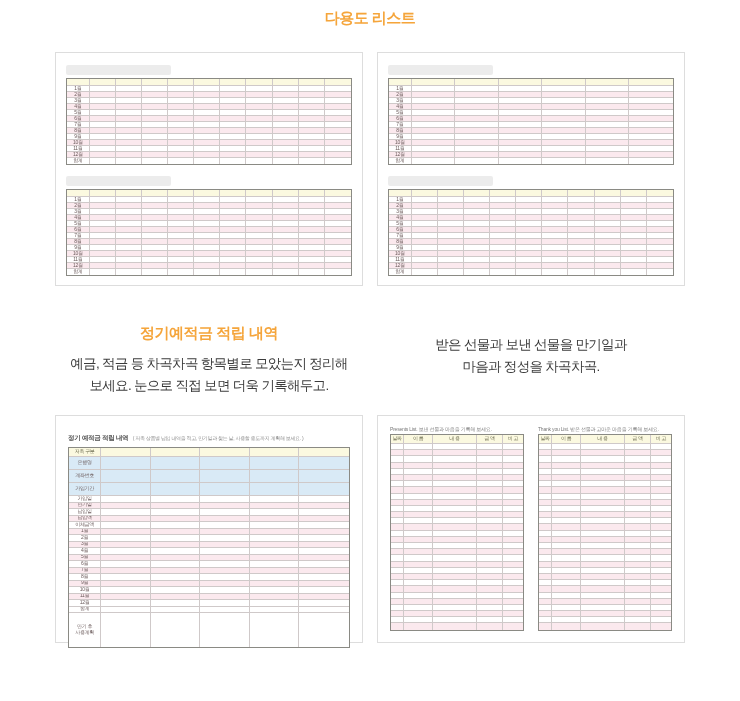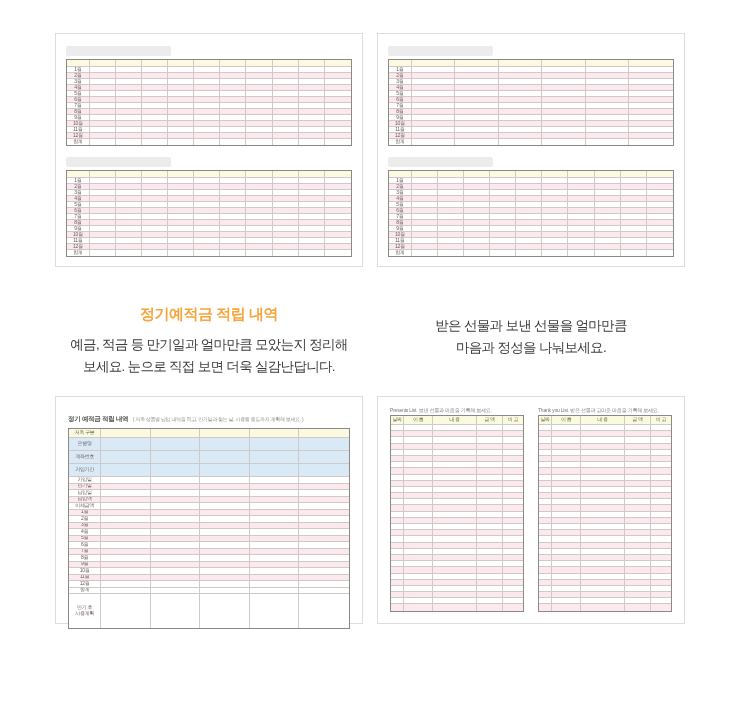--- a/index.html
+++ b/index.html
@@ -73,6 +73,7 @@
 
 <div class="page">
 
+  <div class="sec-title">다용도 리스트</div>
 
   <div class="cards-row">
     <div class="card top">

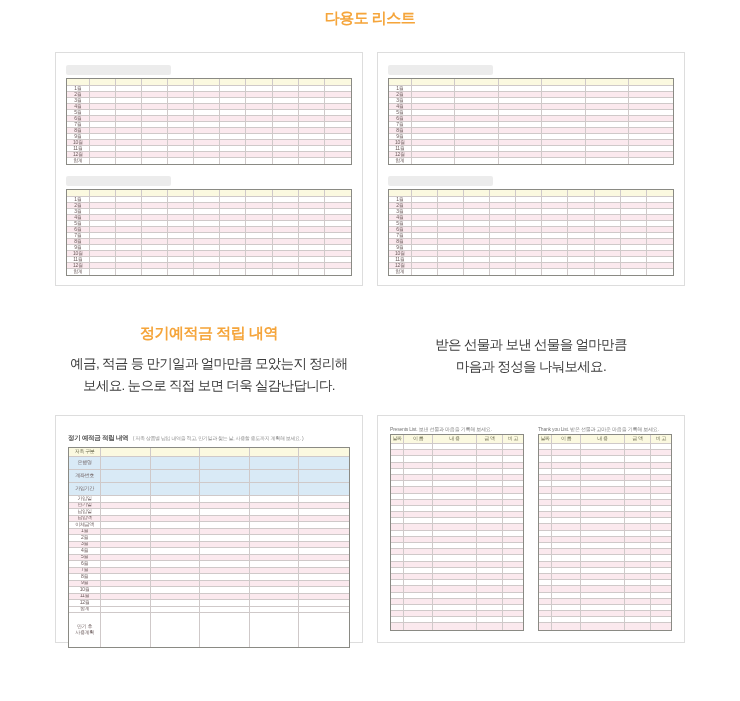--- a/index.html
+++ b/index.html
@@ -784,7 +784,7 @@
     </div>
     <div class="info-col">
       <div class="info-desc">
-        <div>받은 선물과 보낸 선물을 얼마만큼</div>
+        <div>받은 선물과 보낸 선물을 만기일과</div>
         <div>마음과 정성을 나눠보세요.</div>
       </div>
     </div>

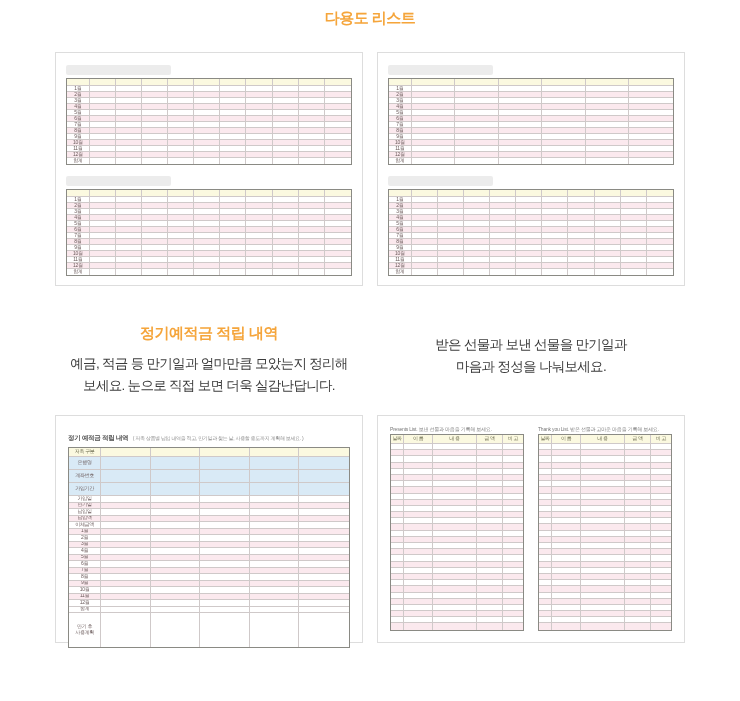--- a/index.html
+++ b/index.html
@@ -778,7 +778,7 @@
     <div class="info-col">
       <div class="sec-title">정기예적금 적립 내역</div>
       <div class="info-desc">
-        <div>예금, 적금 등 만기일과 얼마만큼 모았는지 정리해</div>
+        <div>예금, 적금 등 차곡차곡 항목별로 모았는지 정리해</div>
         <div>보세요. 눈으로 직접 보면 더욱 실감난답니다.</div>
       </div>
     </div>

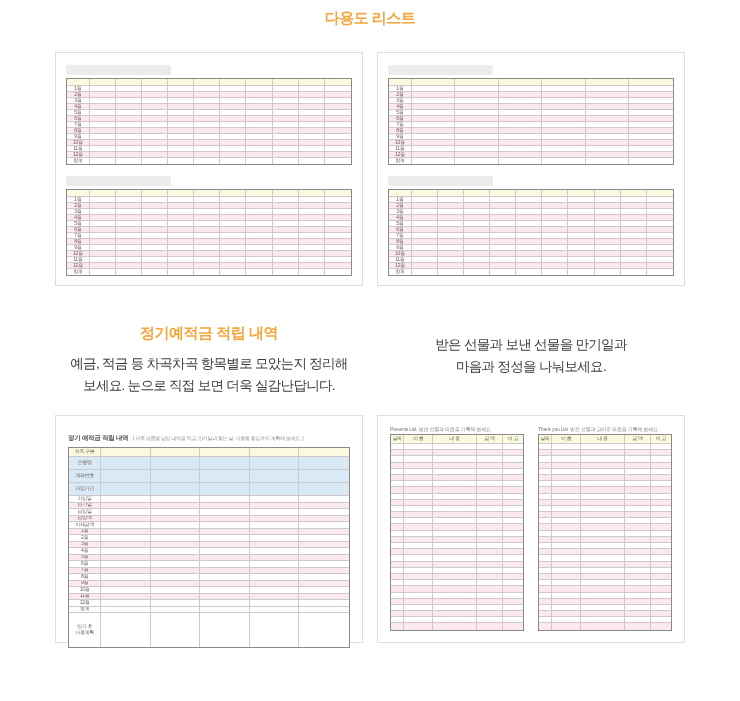--- a/index.html
+++ b/index.html
@@ -785,7 +785,7 @@
     <div class="info-col">
       <div class="info-desc">
         <div>받은 선물과 보낸 선물을 만기일과</div>
-        <div>마음과 정성을 나눠보세요.</div>
+        <div>마음과 정성을 차곡차곡.</div>
       </div>
     </div>
   </div>

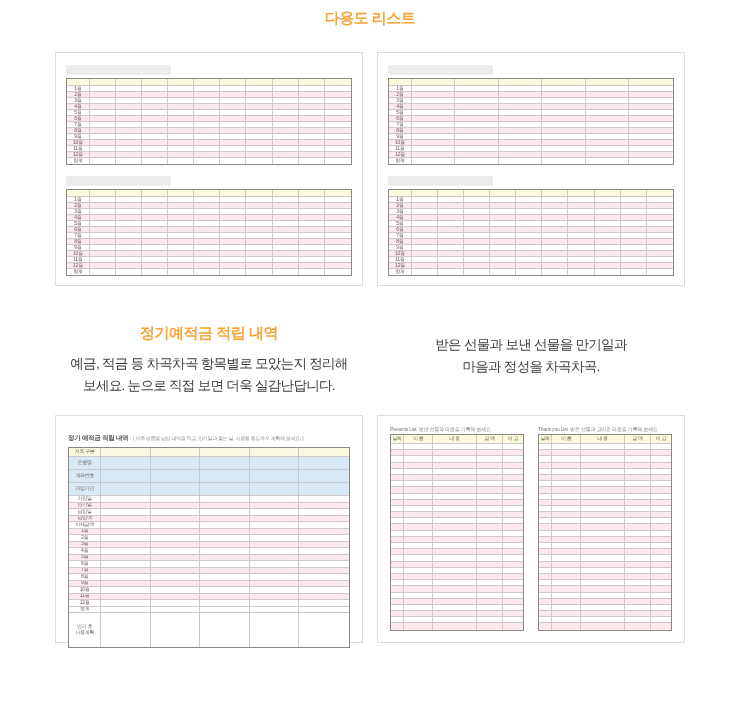--- a/index.html
+++ b/index.html
@@ -779,7 +779,7 @@
       <div class="sec-title">정기예적금 적립 내역</div>
       <div class="info-desc">
         <div>예금, 적금 등 차곡차곡 항목별로 모았는지 정리해</div>
-        <div>보세요. 눈으로 직접 보면 더욱 실감난답니다.</div>
+        <div>보세요. 눈으로 직접 보면 더욱 기록해두고.</div>
       </div>
     </div>
     <div class="info-col">

